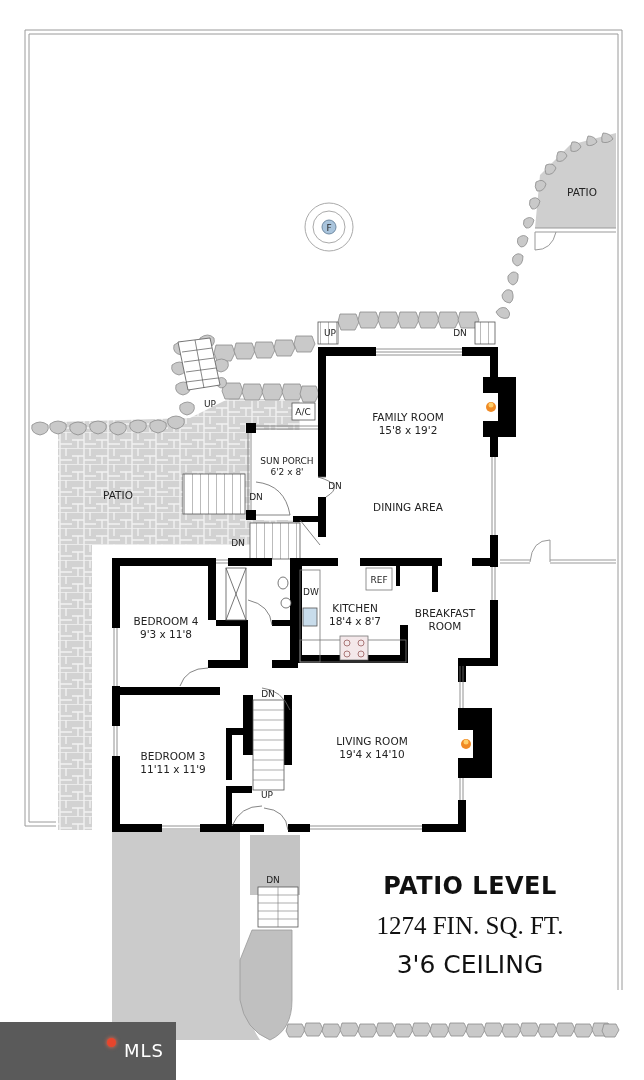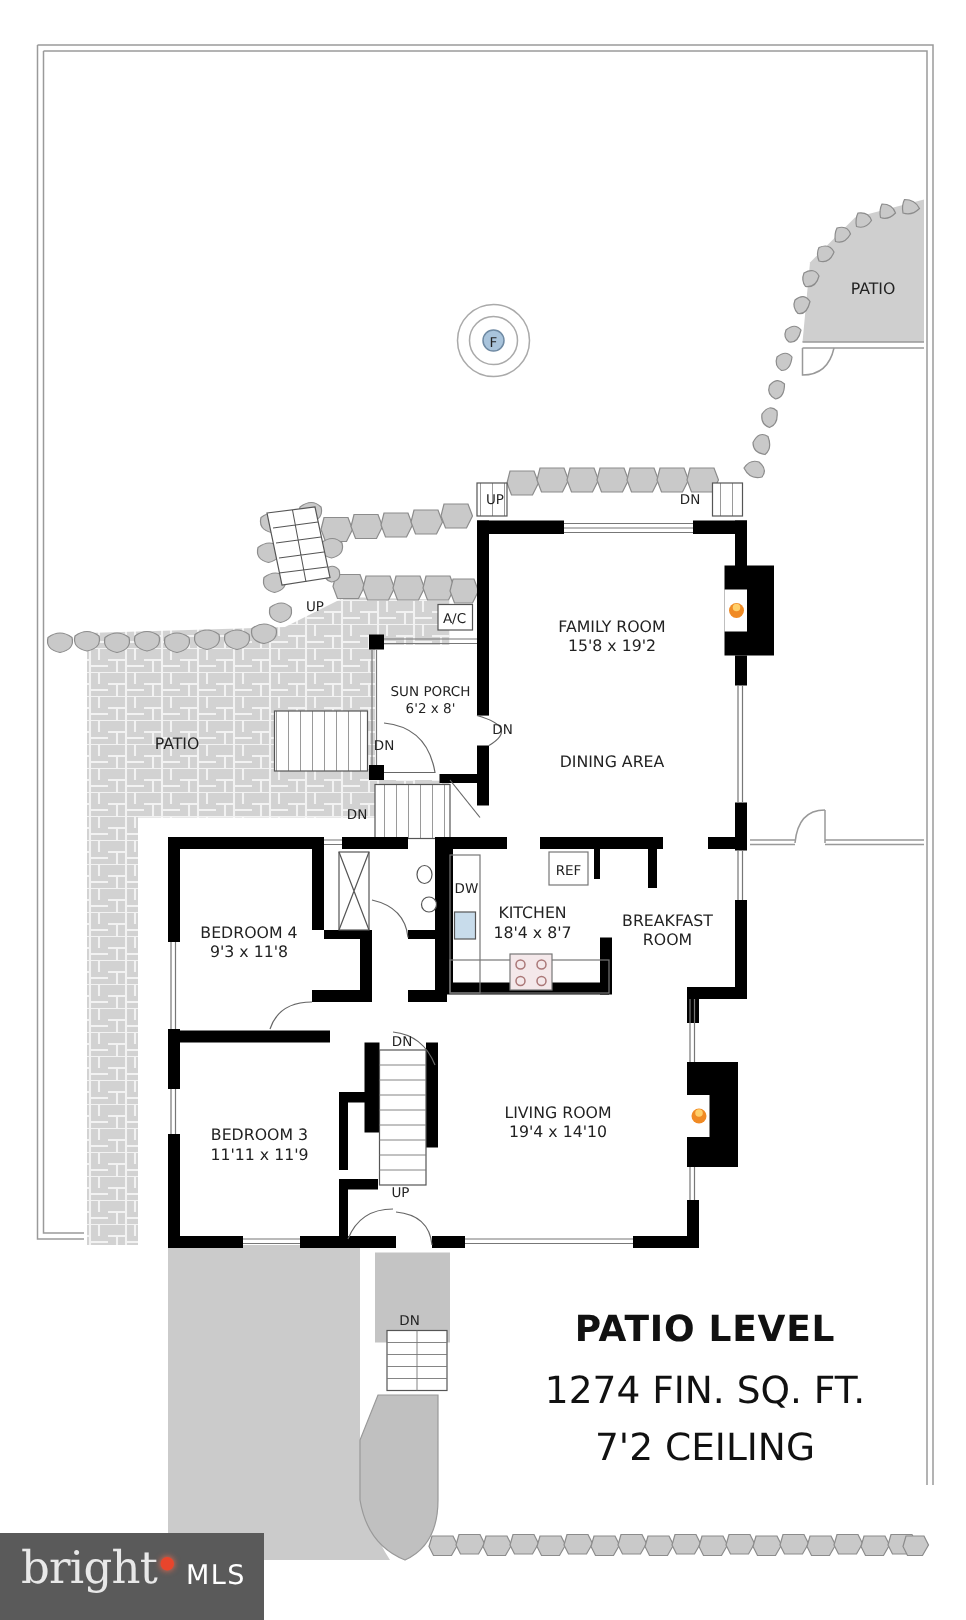--- a/index.html
+++ b/index.html
@@ -11,7 +11,7 @@
   .small{font-size:9px;}
   .title{position:absolute;left:340px;width:260px;text-align:center;color:#111;font-family:"DejaVu Sans","Liberation Sans",sans-serif;}
   .t1{top:872px;font-size:24px;font-weight:bold;letter-spacing:0.5px;}
-  .t2{top:912px;font-size:25px;}
+  .t2{top:912px;font-size:25px;font-family:Liberation Serif, serif;}
   .t3{top:950px;font-size:25px;}
   .logo{position:absolute;left:0;top:1022px;width:176px;height:58px;background:#5a5a5a;}
   .logo .b{position:absolute;left:14px;top:6px;font-family:"DejaVu Serif","Liberation Serif",serif;font-size:30px;color:#e8e8e8;letter-spacing:-0.5px;}

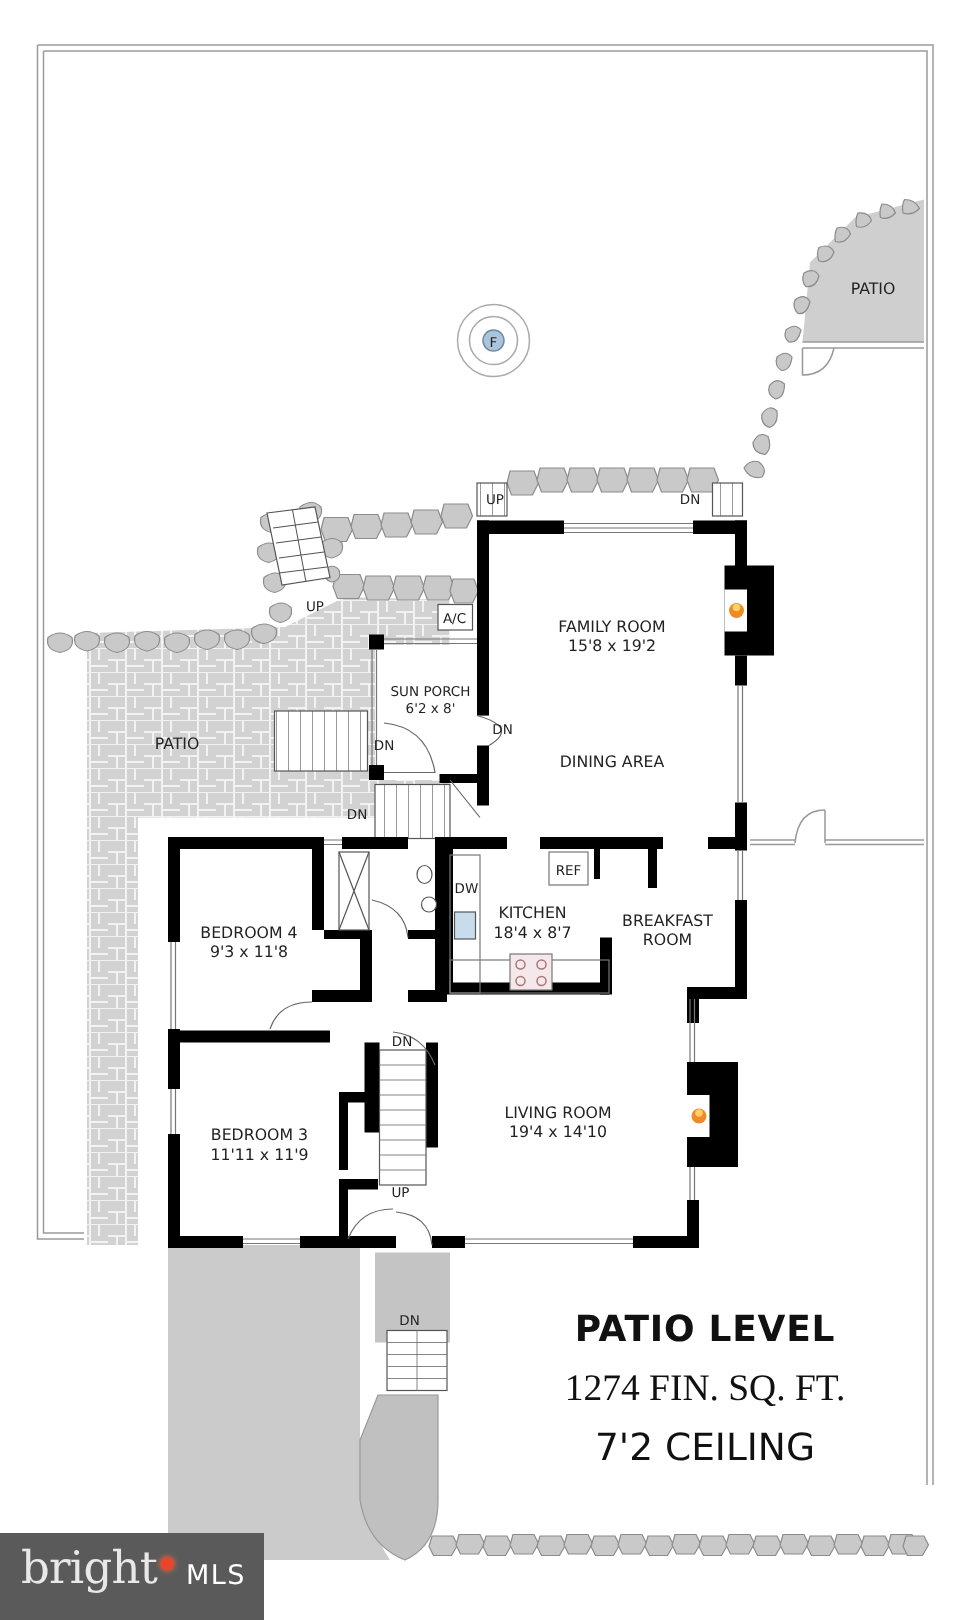--- a/index.html
+++ b/index.html
@@ -316,7 +316,7 @@
 
 <div class="title t1">PATIO LEVEL</div>
 <div class="title t2">1274 FIN. SQ. FT.</div>
-<div class="title t3">7'2 CEILING</div>
+<div class="title t3">3'6 CEILING</div>
 
 <div class="logo">
   <span class="b">bright</span>

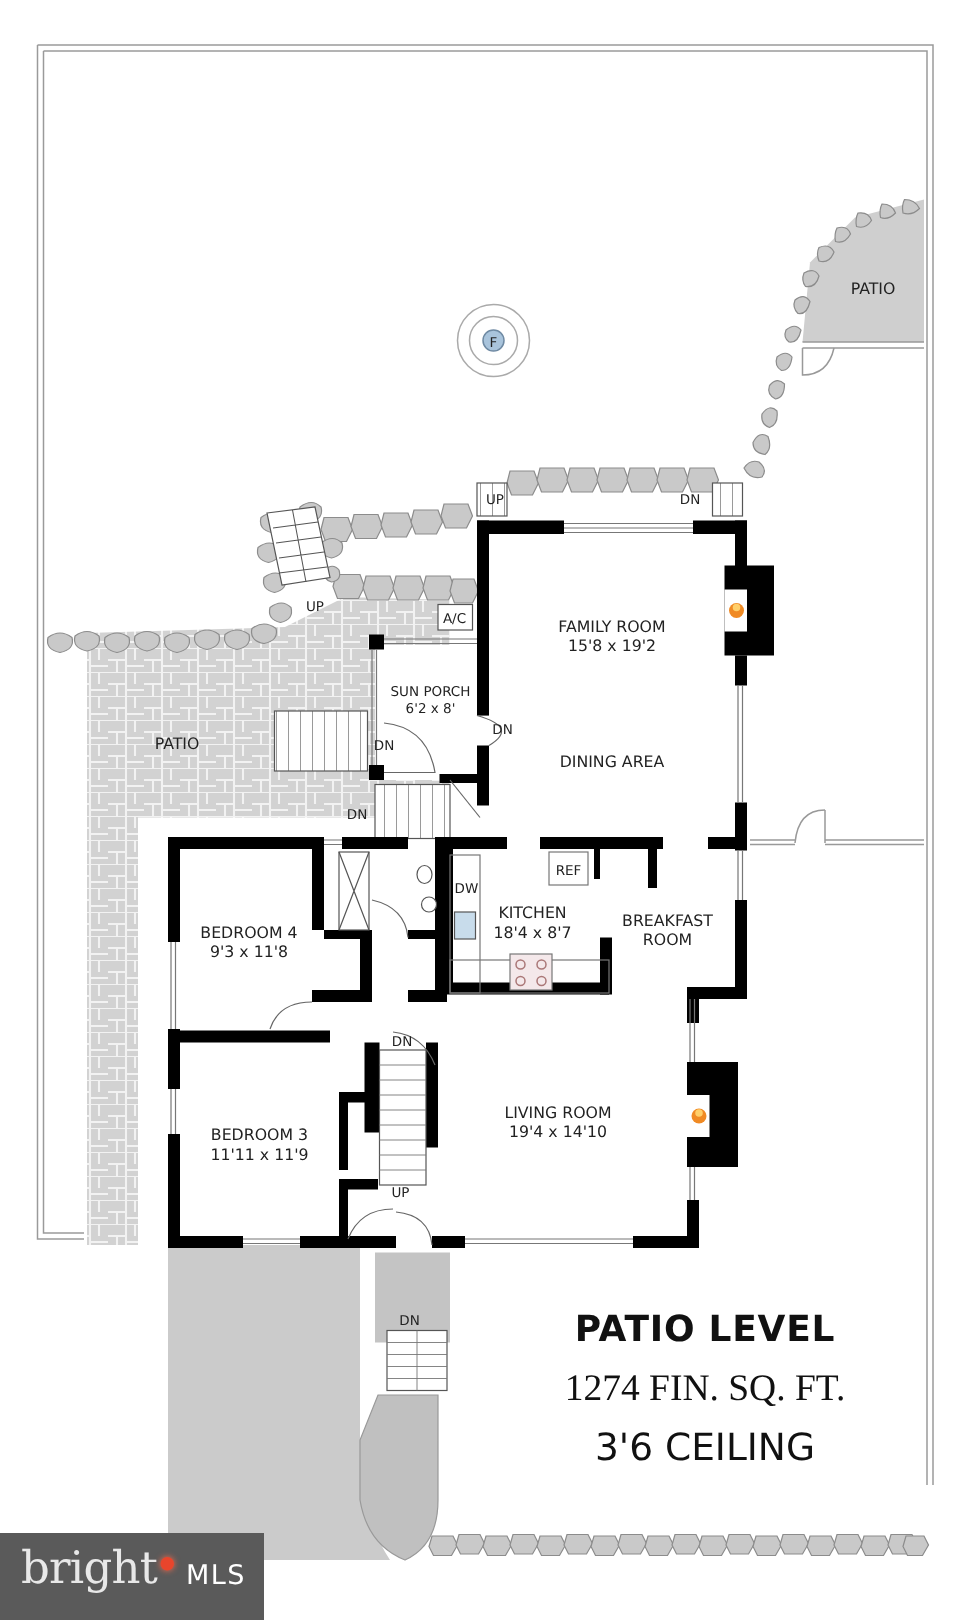--- a/index.html
+++ b/index.html
@@ -319,7 +319,6 @@
 <div class="title t3">3'6 CEILING</div>
 
 <div class="logo">
-  <span class="b">bright</span>
   <span class="dot"></span>
   <span class="m">MLS</span>
 </div>

